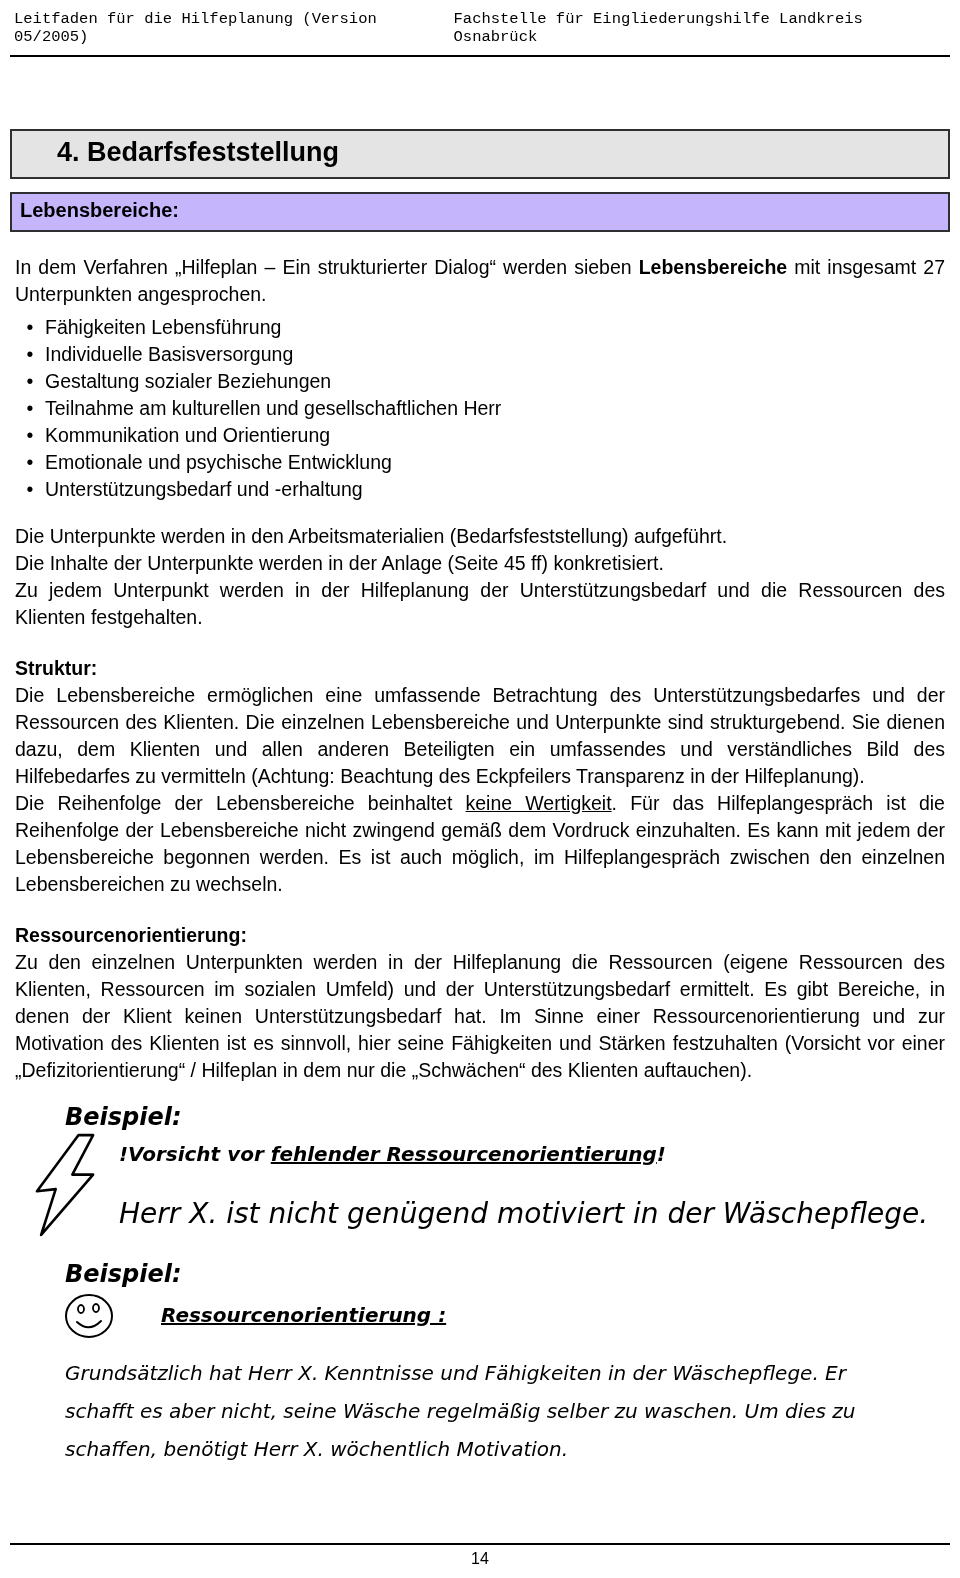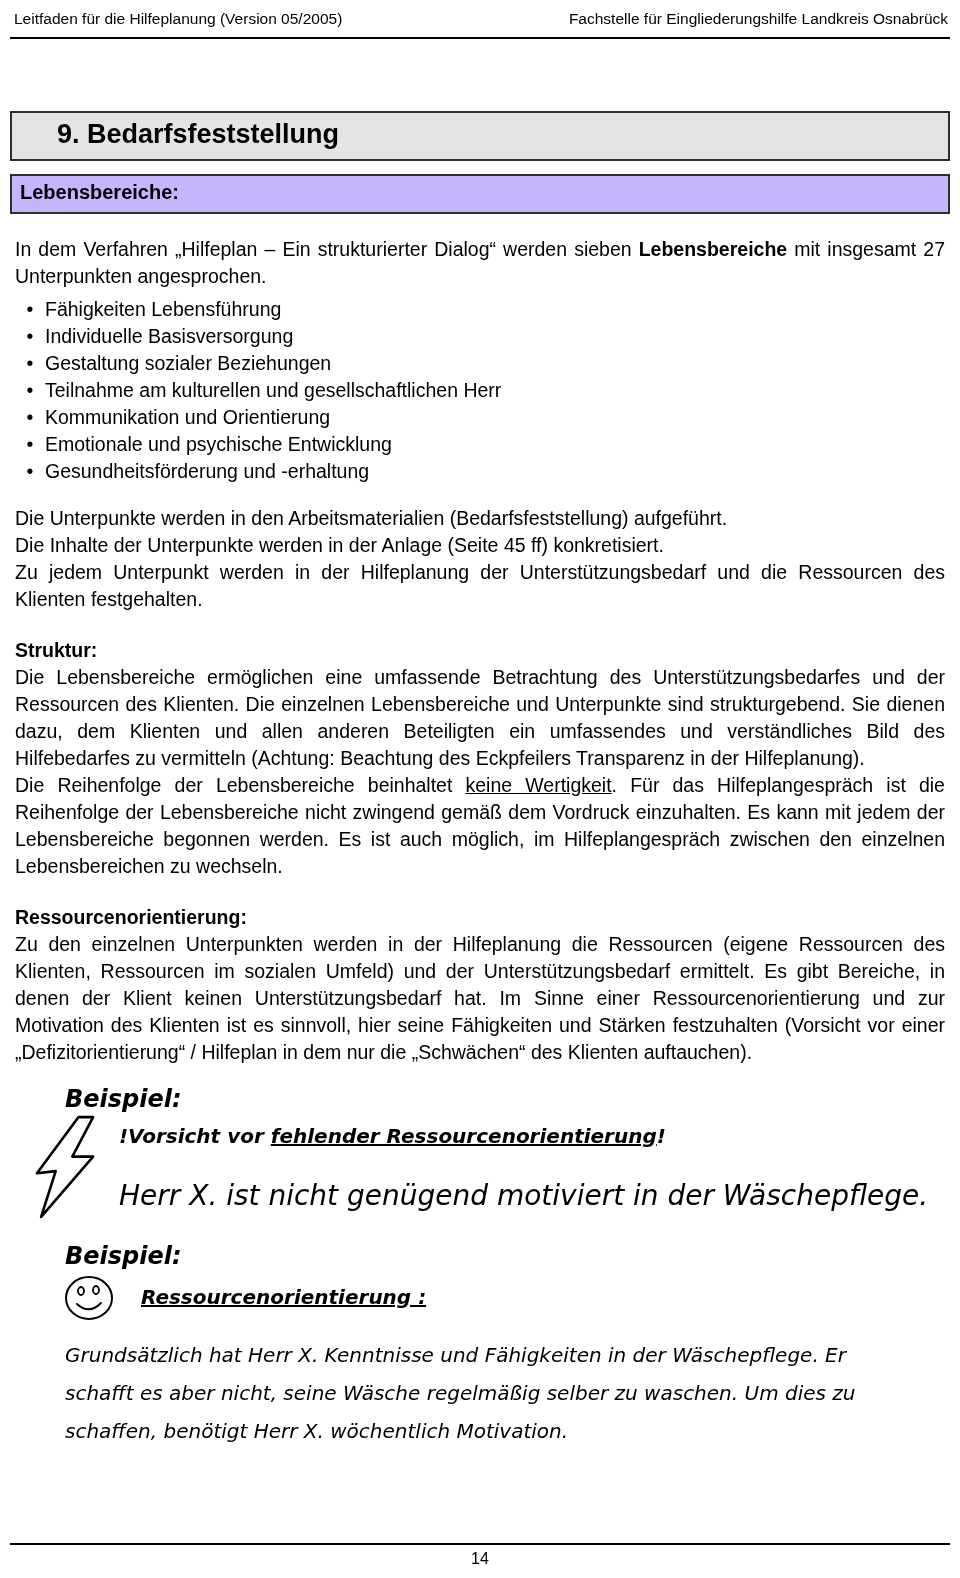--- a/index.html
+++ b/index.html
@@ -11,7 +11,7 @@
   .page{padding:8px 10px 0;}
 
   
-  .hdr-row{display:flex;justify-content:space-between;font-size:15.5px;padding:2px 2px 0 4px;}
+  .hdr-row{display:flex;justify-content:space-between;font-size:15.5px;padding:2px 2px 0 4px;font-family:Liberation Mono, monospace;}
   .hdr-chapter{font-weight:700;font-size:17px;margin-top:8px;padding-left:4px;}
   .hdr-rule{border-top:2px solid #000;margin-top:9px;}
 

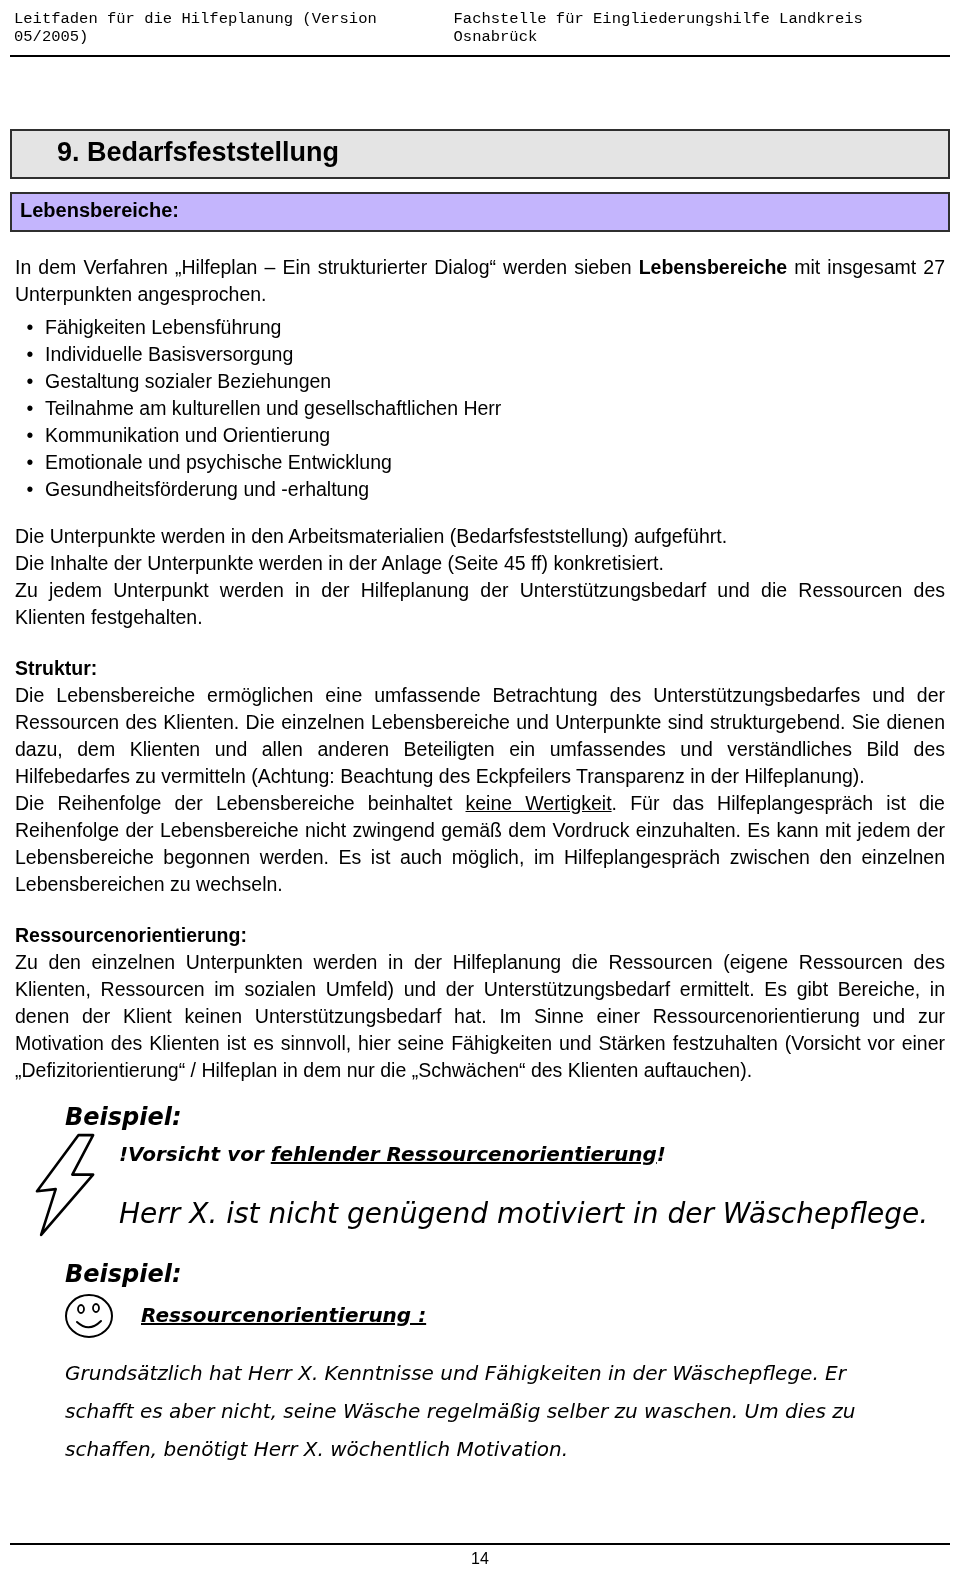--- a/index.html
+++ b/index.html
@@ -68,7 +68,7 @@
   </header>
 
   <div class="title-box">
-    <span>9. Bedarfsfeststellung</span>
+    <span>4. Bedarfsfeststellung</span>
   </div>
 
   <div class="section-box">

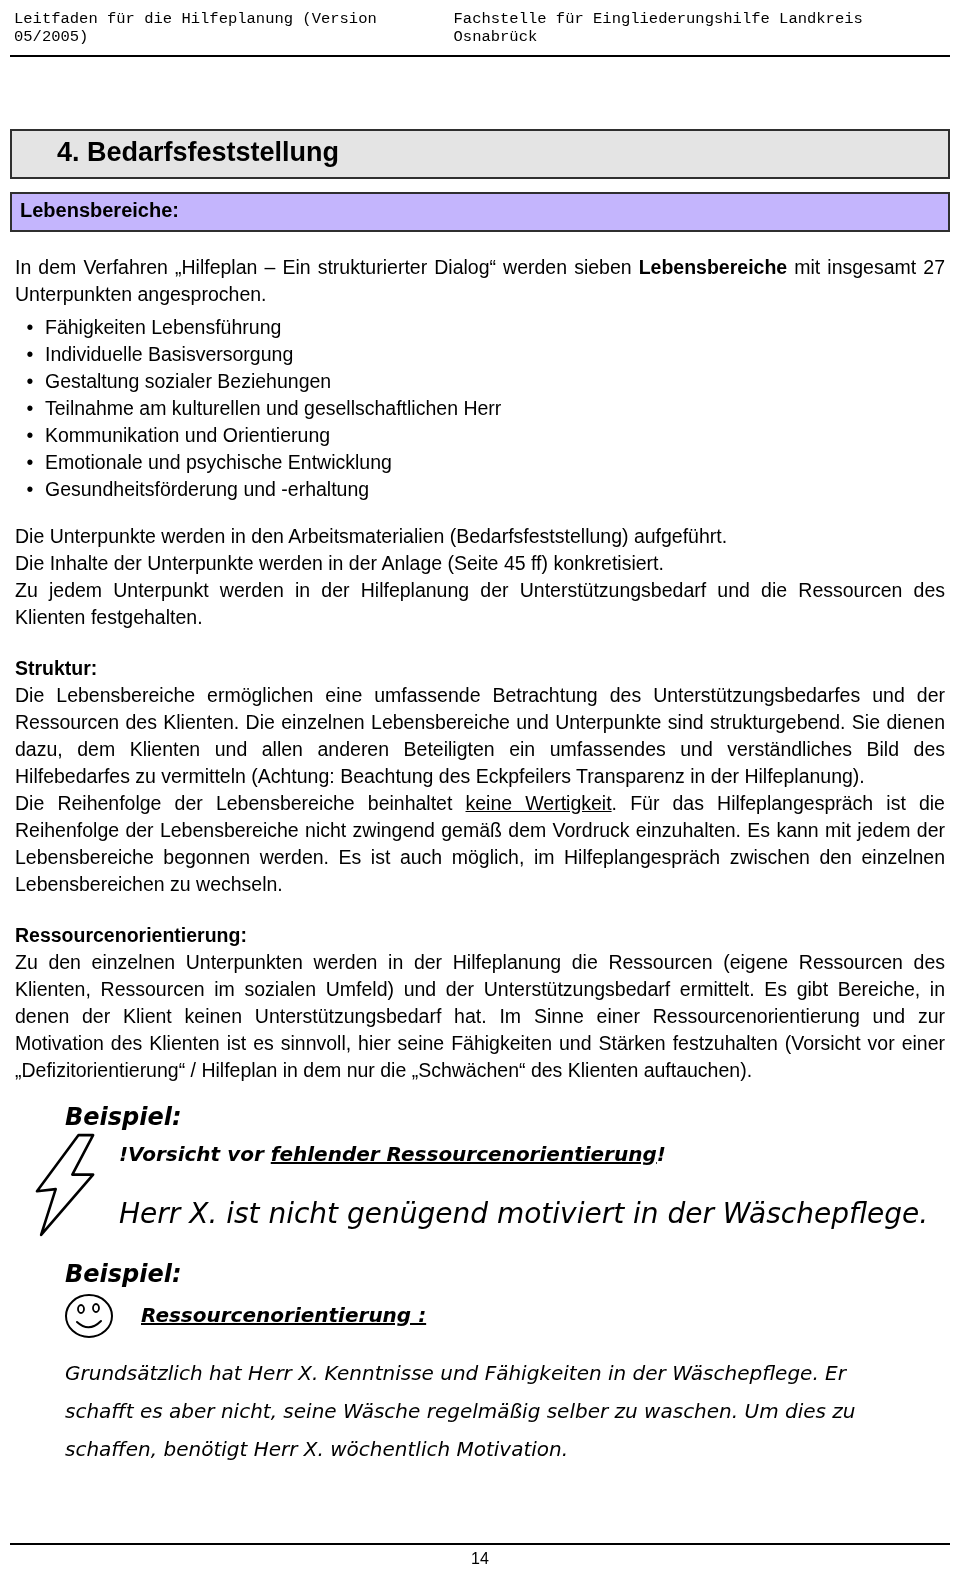--- a/index.html
+++ b/index.html
@@ -99,7 +99,7 @@
           <span>Emotionale und psychische Entwicklung</span>
         </li>
       <li class="bullet-item">
-          <span>Gesundheitsförderung und -erhaltung</span>
+          <span>Unterstützungsbedarf und -erhaltung</span>
         </li>
     </ul>
 

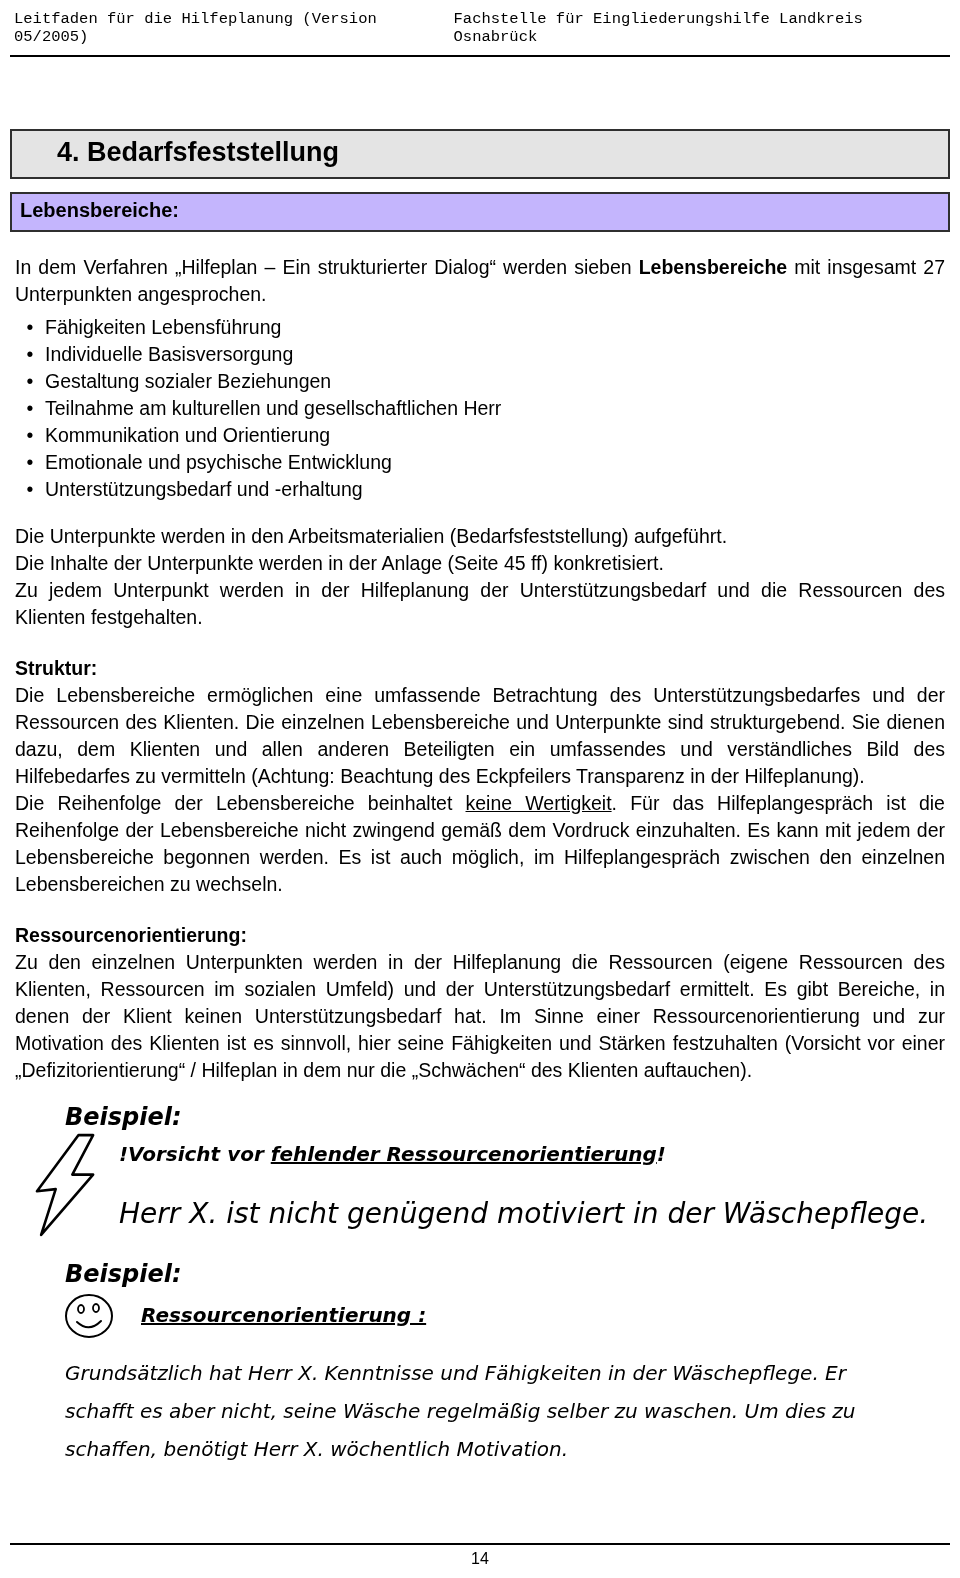--- a/index.html
+++ b/index.html
@@ -43,7 +43,7 @@
   .b-warn{font-size:20px;font-weight:700;margin-top:8px;}
   .b-text{font-size:28px;margin-top:32px;}
   .b2{margin-top:24px;}
-  .b2-row{display:flex;align-items:flex-start;margin-top:4px;padding-left:48px;}
+  .b2-row{display:flex;align-items:flex-start;margin-top:4px;padding-left:48px;gap:20px;}
   .b2-heading{font-size:20px;font-weight:700;margin:10px 0 0 26px;}
   .b2-text{font-size:20px;line-height:38px;margin-top:14px;padding:0 60px 0 50px;}
 

